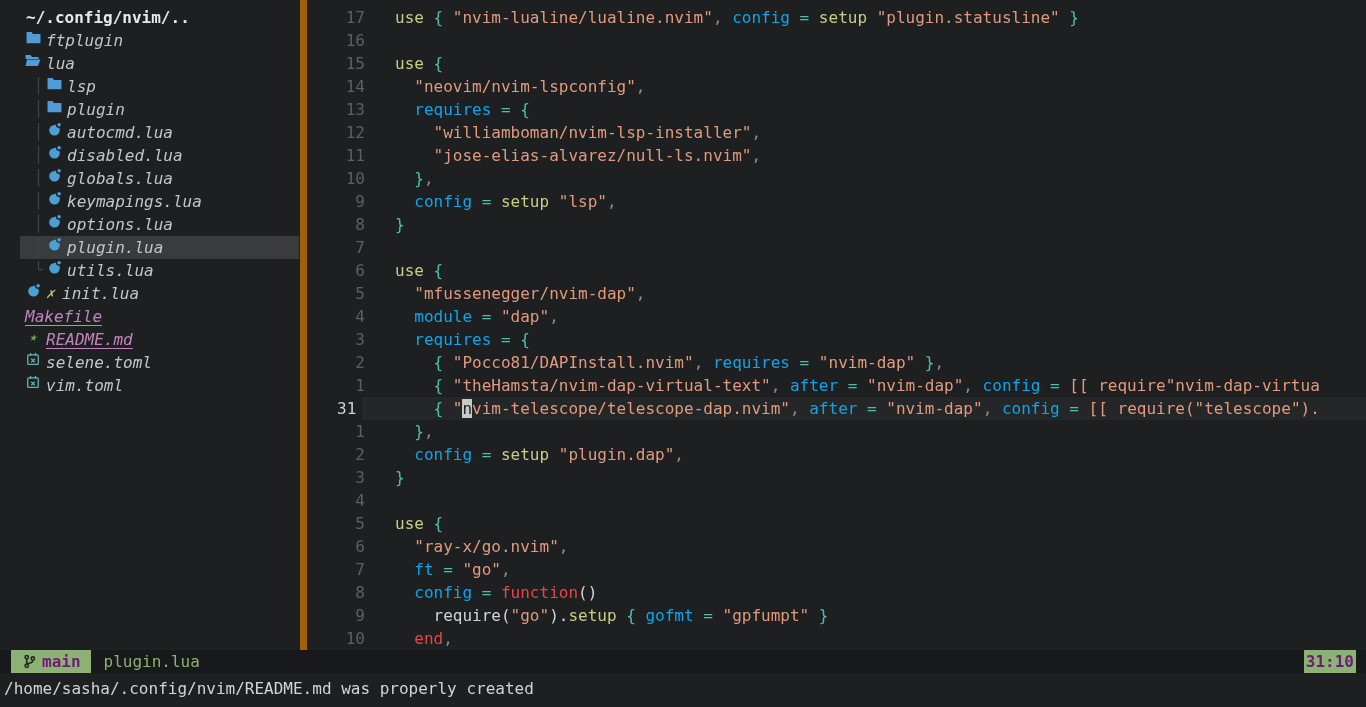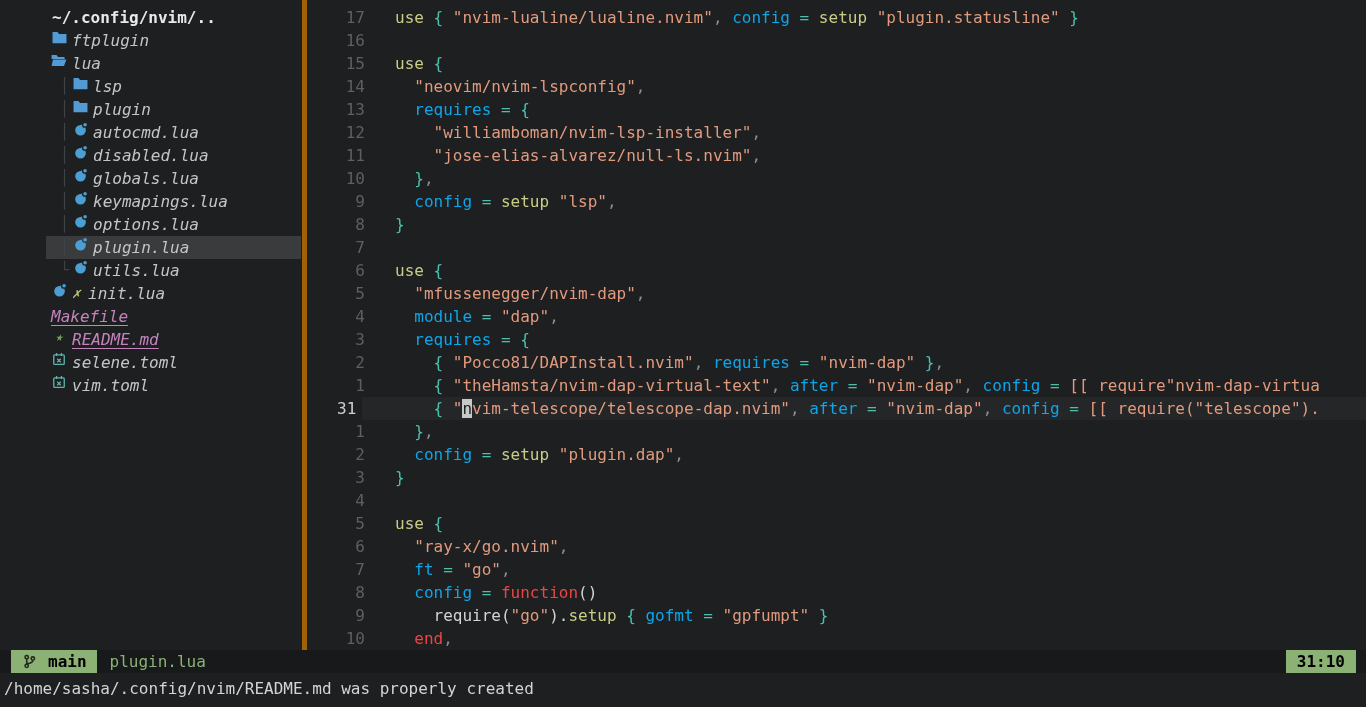--- a/index.html
+++ b/index.html
@@ -9,8 +9,8 @@
 
   
   .tree{position:absolute;left:0;top:0;width:307px;height:650px;box-sizing:border-box;
-        padding-top:6px;border-right:5px solid #a16207;font-size:16px;color:#c3c6c7;
-        overflow:hidden;background:#1d1f21;padding-left:26px;}
+        padding-top:6px;border-right:7px solid #a16207;font-size:16px;color:#c3c6c7;
+        overflow:hidden;background:#1d1f21;}
   .theader{height:23px;line-height:23px;padding-left:26px;color:#e8e9e9;font-weight:bold;white-space:pre;}
   .trow{height:23px;line-height:23px;display:flex;align-items:flex-start;
         padding-left:25px;white-space:pre;cursor:default;font-style:italic;}

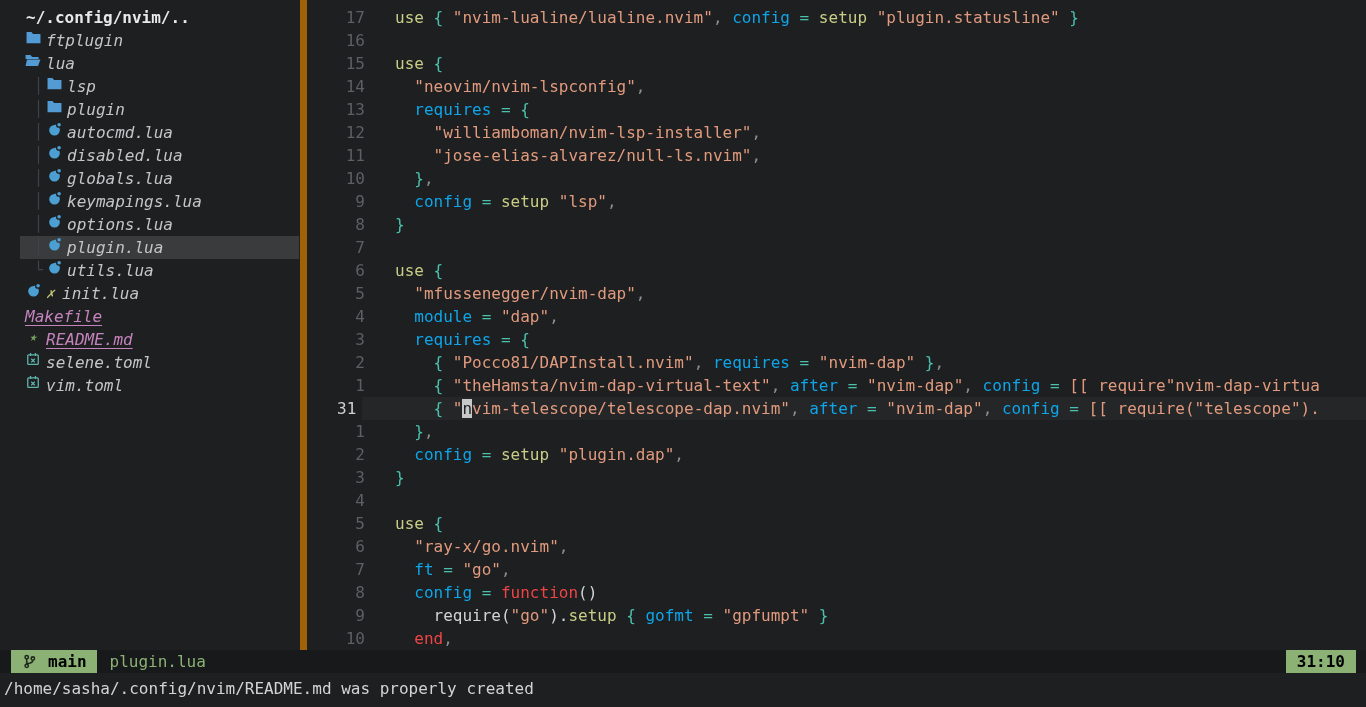--- a/index.html
+++ b/index.html
@@ -40,8 +40,8 @@
   
   .statusline{position:absolute;left:0;top:650px;width:1366px;height:23px;background:#17191a;
               display:flex;align-items:center;font-size:16px;}
-  .badge{background:#8bb174;color:#000000;font-weight:bold;height:23px;line-height:23px;
-         display:flex;align-items:center;padding:0 10px;gap:6px;}
+  .badge{background:#8bb174;color:#701a75;font-weight:bold;height:23px;line-height:23px;
+         display:flex;align-items:center;padding:0 10px;}
   .badge.left{margin-left:11px;}
   .slfile{color:#8bb174;margin-left:13px;}
   .badge.right{margin-left:auto;margin-right:10px;padding:0 11px;}

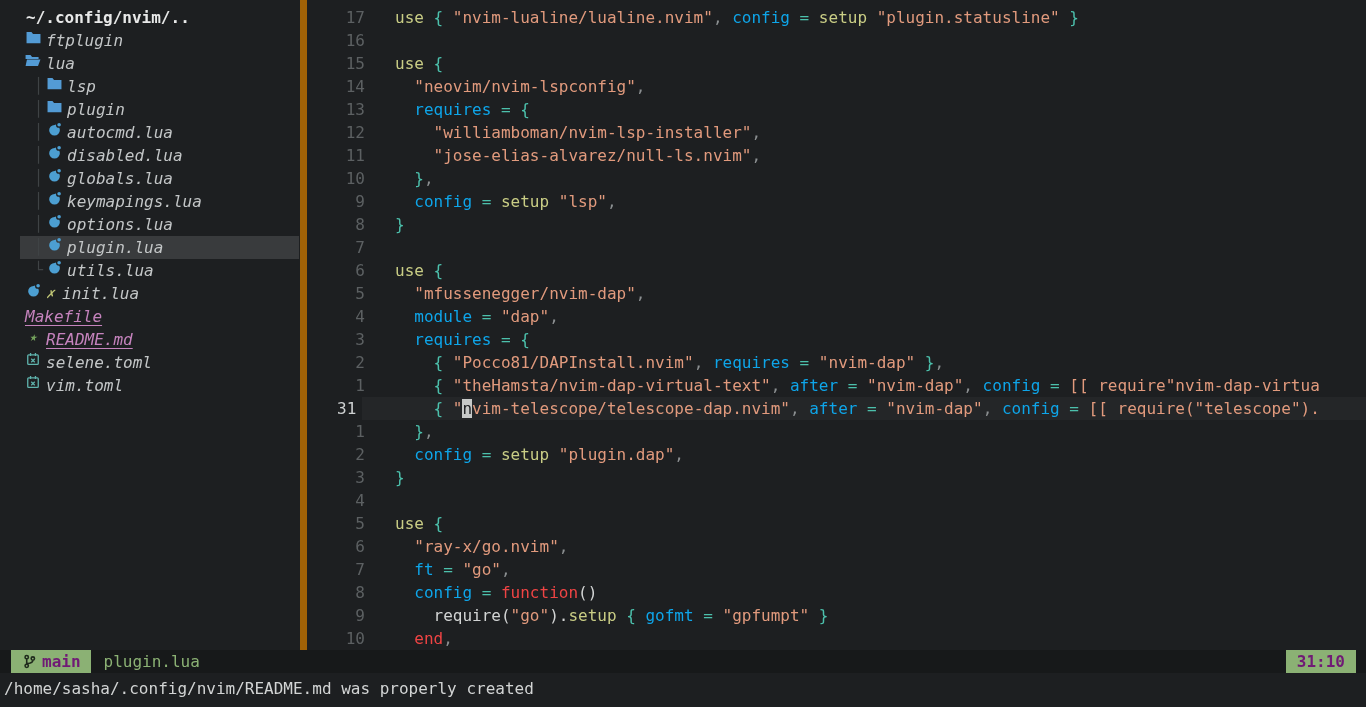--- a/index.html
+++ b/index.html
@@ -44,7 +44,7 @@
          display:flex;align-items:center;padding:0 10px;}
   .badge.left{margin-left:11px;}
   .slfile{color:#8bb174;margin-left:13px;}
-  .badge.right{margin-left:auto;margin-right:10px;padding:0 11px;}
+  .badge.right{margin-left:auto;margin-right:10px;padding:0 2px;}
 
   
   .cmdline{position:absolute;left:0;top:673px;width:1366px;height:34px;box-sizing:border-box;

